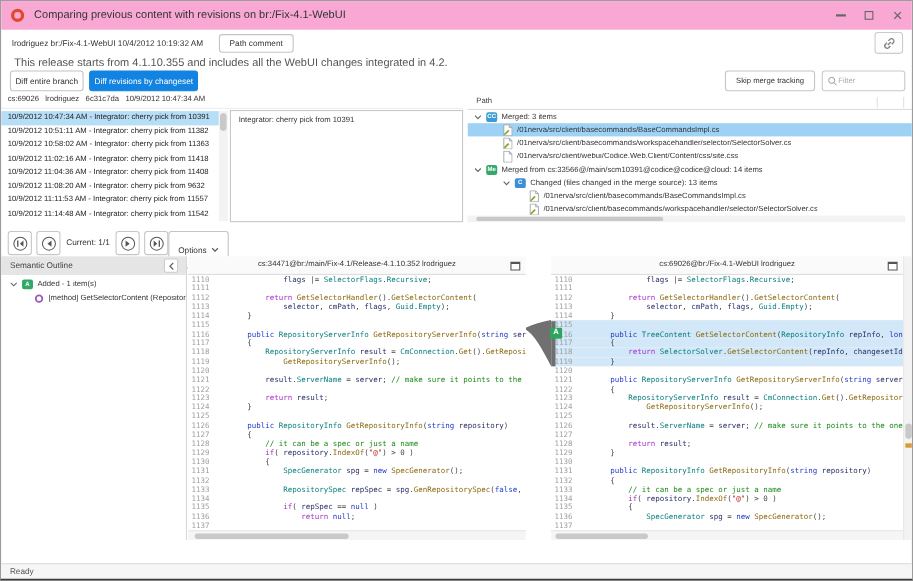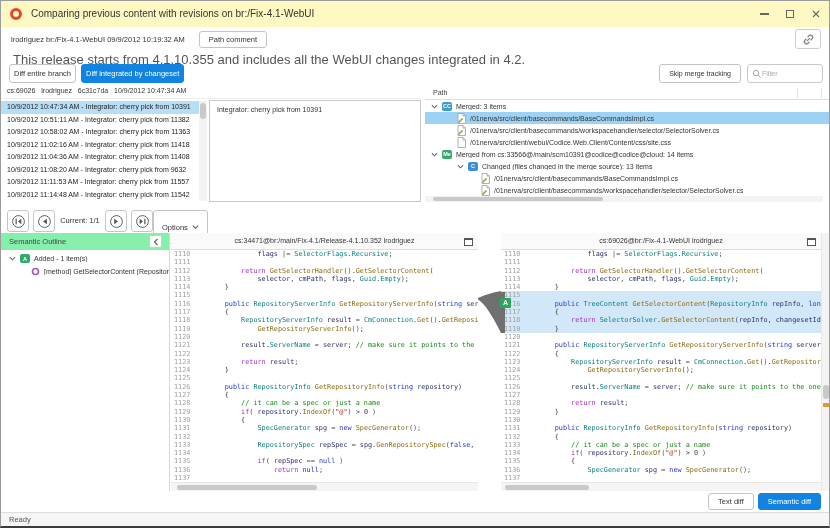--- a/index.html
+++ b/index.html
@@ -11,7 +11,7 @@
   .abs{position:absolute}
 
   
-  .titlebar{left:0;top:0;width:828px;height:26px;background:#fef9c3}
+  .titlebar{left:0;top:0;width:828px;height:26px;background:#f9a8d4}
   .app-icon{left:9px;top:7px;width:12px;height:12px;border:3px solid #e1482e;border-radius:50%}
   .win-title{left:30px;top:0;line-height:26px;font-size:10px;color:#333;white-space:nowrap}
   .win-btn{top:0;width:18px;height:26px;display:flex;align-items:center;justify-content:center;cursor:default}

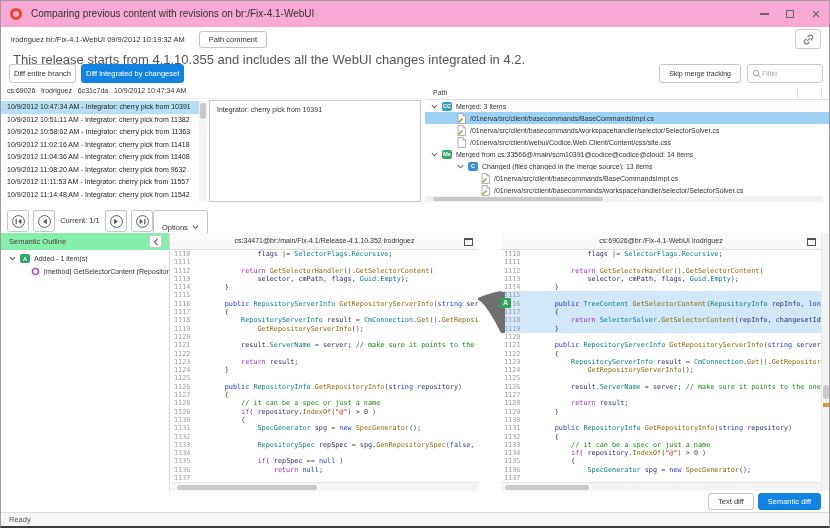--- a/index.html
+++ b/index.html
@@ -113,7 +113,7 @@
   </div>
 
   <div class="abs subheader">
-    <span class="meta-text">lrodriguez br:/Fix-4.1-WebUI 09/9/2012 10:19:32 AM</span>
+    <span class="meta-text">lrodriguez br:/Fix-4.1-WebUI 10/4/2012 10:19:32 AM</span>
     <button class="btn">Path comment</button>
   </div>
   <span class="abs link-btn">

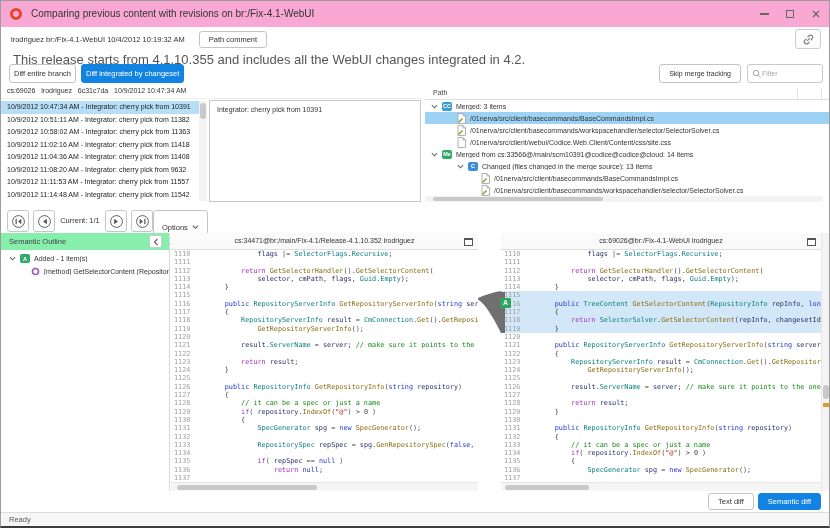--- a/index.html
+++ b/index.html
@@ -24,7 +24,7 @@
   .meta-text{font-size:7.5px;color:#333;white-space:nowrap}
   .btn{display:inline-flex;align-items:center;justify-content:center;background:#fff;border:1px solid #c4c4c4;border-radius:3px;font-size:7.5px;color:#333;height:17px;padding:0 9px;white-space:nowrap;cursor:default}
   .link-btn{left:794px;top:28px;width:26px;height:20px;border:1px solid #ccc;border-radius:3px;display:flex;align-items:center;justify-content:center;background:#fdfdfd}
-  .release-comment{left:12px;top:51px;font-size:13px;color:#555;white-space:nowrap}
+  .release-comment{left:12px;top:51px;font-size:10px;color:#555;white-space:nowrap}
 
   
   .toolbar-left{left:8px;top:63px;display:flex;gap:5px}

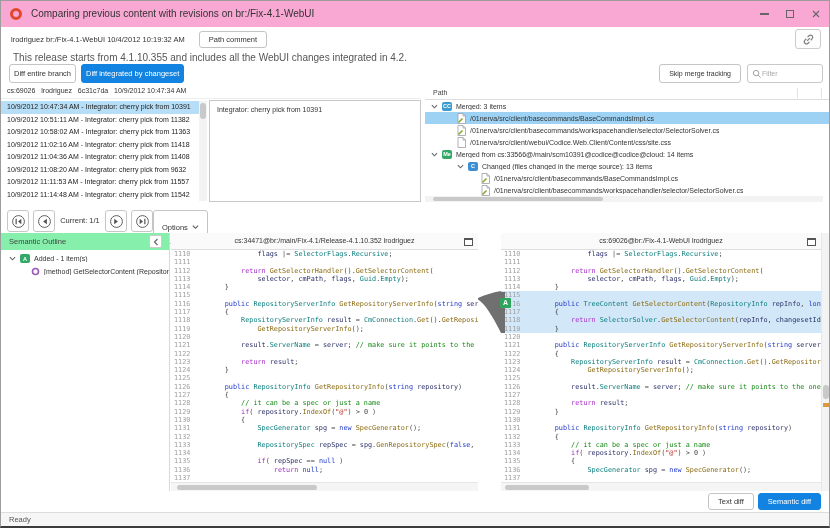--- a/index.html
+++ b/index.html
@@ -129,7 +129,7 @@
 
   <div class="abs toolbar-left">
     <button class="btn btn-big">Diff entire branch</button>
-    <button class="btn btn-big btn-blue">Diff integrated by changeset</button>
+    <button class="btn btn-big btn-blue">Diff revisions by changeset</button>
   </div>
   <div class="abs toolbar-right">
     <button class="btn" style="font-size:7px;height:19px">Skip merge tracking</button>

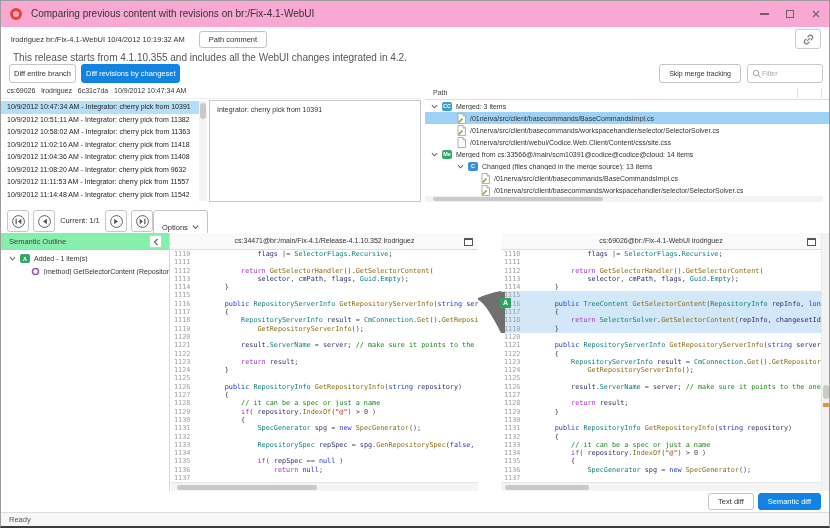--- a/index.html
+++ b/index.html
@@ -62,7 +62,7 @@
   .options-btn{left:152px;top:209px;height:22px;padding:16px 8px;gap:4px}
 
   
-  .outline-header{left:0;top:232px;width:168px;height:17px;font-size:7.5px;color:#444;padding-left:8px;line-height:17px;background:#86efac}
+  .outline-header{left:0;top:232px;width:168px;height:17px;font-size:7.5px;color:#444;padding-left:8px;line-height:17px;background:#e5e5e5}
   .collapse-btn{left:148px;top:234px;width:13px;height:13px;border:1px solid #ccc;border-radius:2px;display:flex;align-items:center;justify-content:center;background:#fff}
   .outline-body{left:0;top:251px;width:168px;height:239px;overflow:hidden}
   .outline-body .tree-row{height:13px}

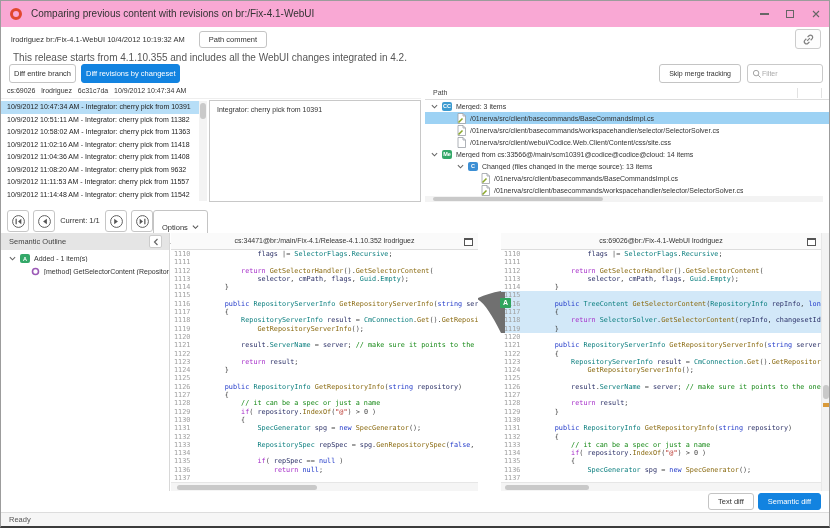--- a/index.html
+++ b/index.html
@@ -559,10 +559,6 @@
     <span class="tick" style="top:170px;height:4px;background:#d99a3a"></span>
   </div>
 
-  <div class="abs diff-mode">
-    <button class="btn" style="height:17px">Text diff</button>
-    <button class="btn btn-blue" style="height:17px">Semantic diff</button>
-  </div>
 
   <div class="abs statusbar">
     <span>Ready</span>

